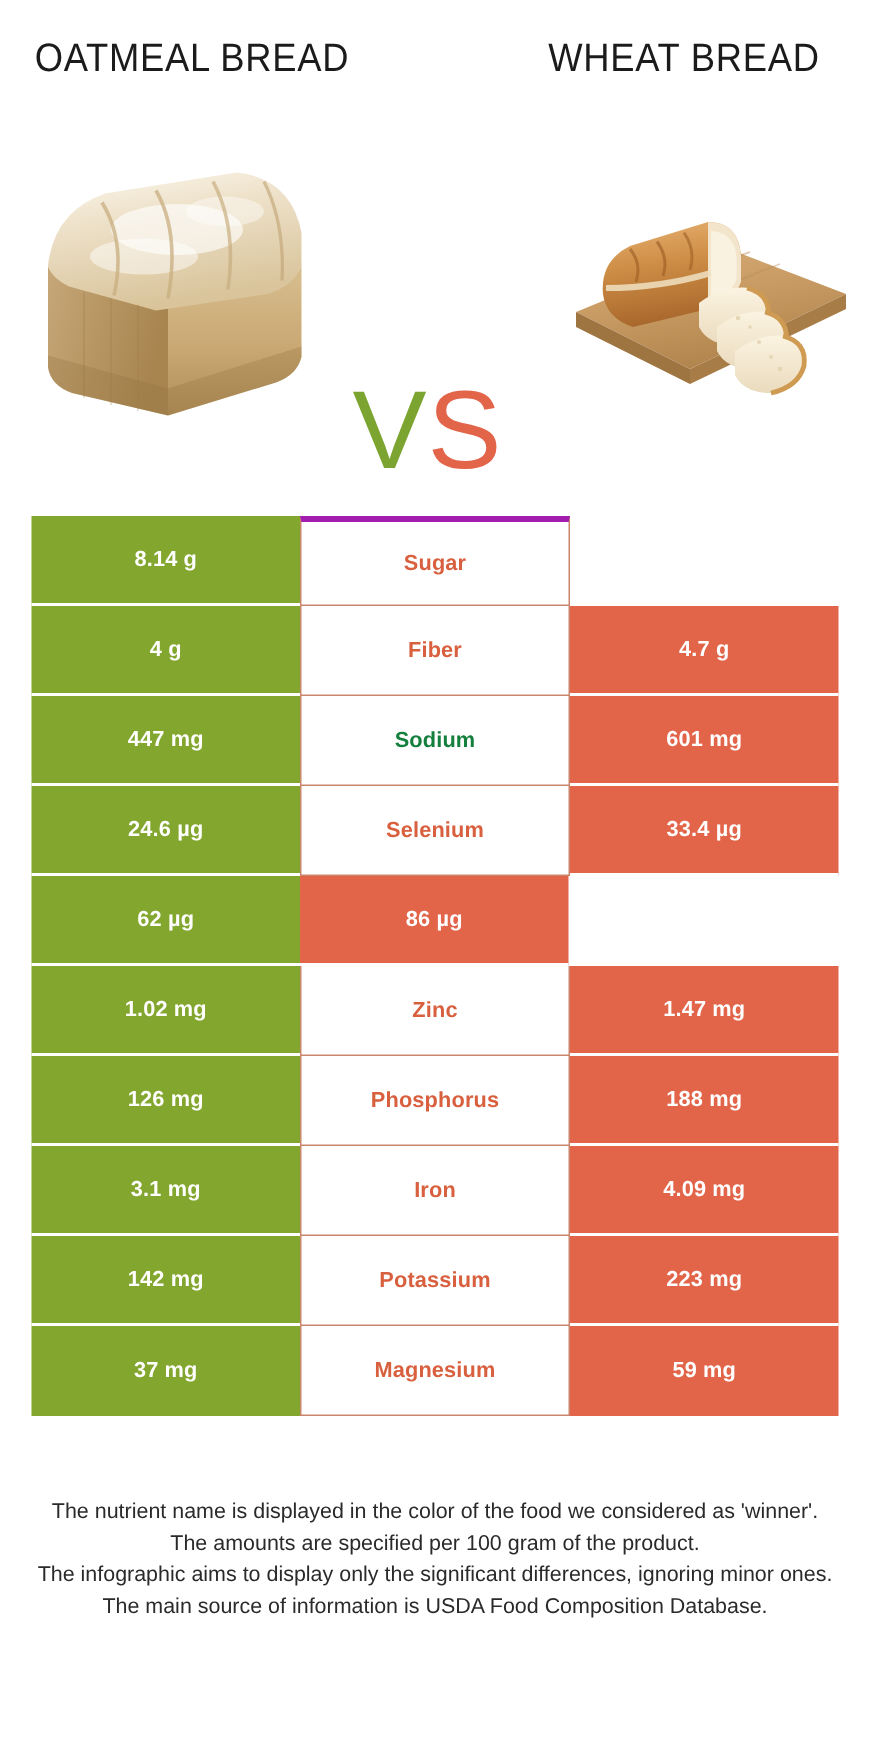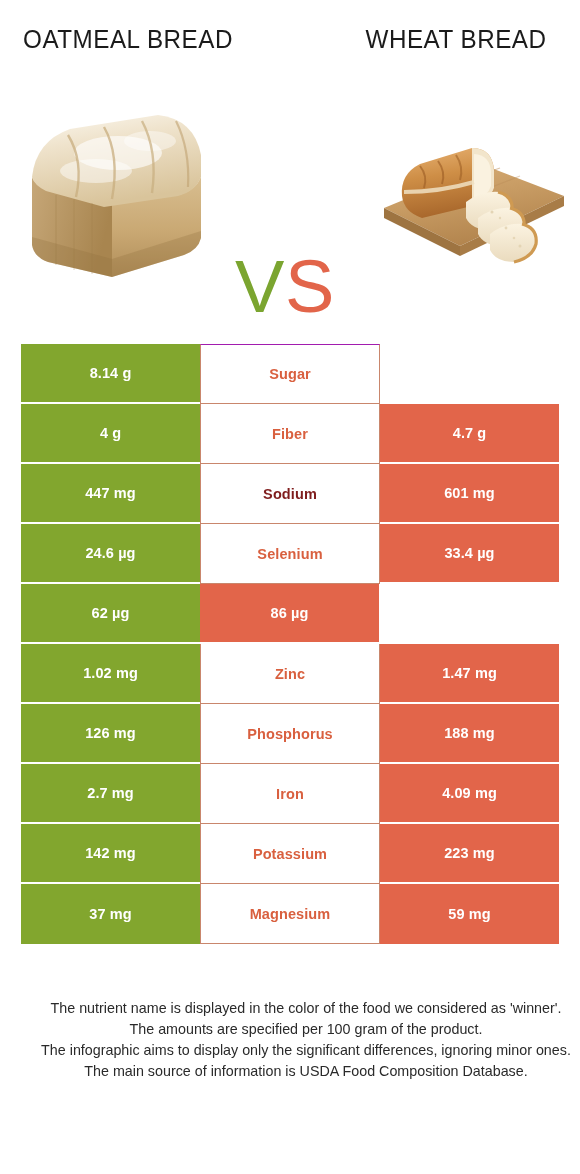--- a/index.html
+++ b/index.html
@@ -94,7 +94,7 @@
     font-weight:700;
     font-size:14.5px;
   }
-  .row:first-child .cell-mid { border-top:1px solid #a21caf; }
+  .row:first-child .cell-mid { border-top:4px solid #a21caf; }
   .cell-right {
     width:179px;
     background:#E2654A;

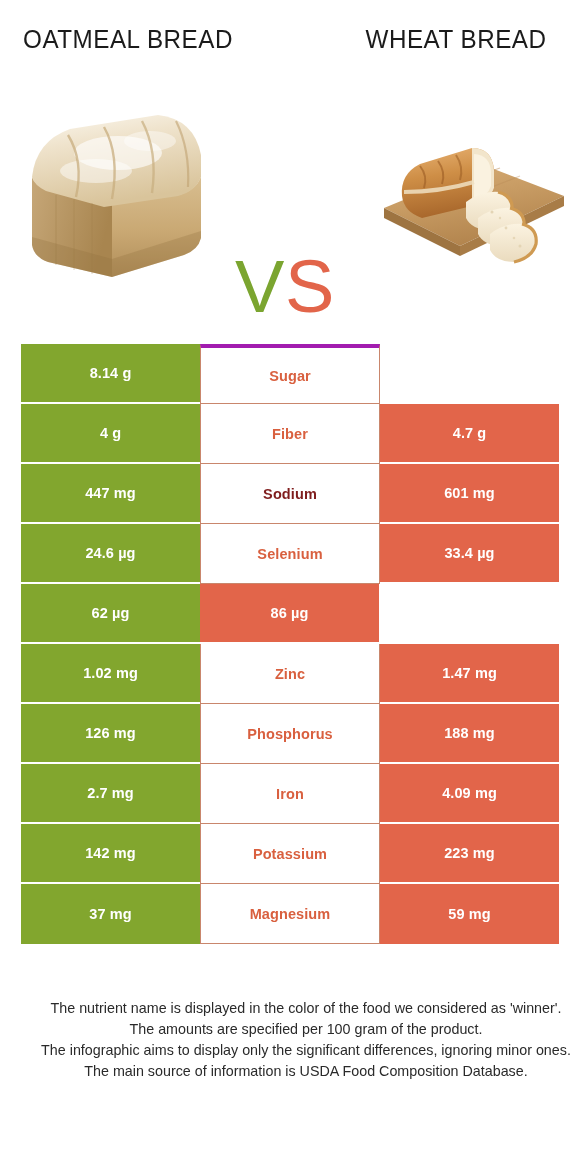--- a/index.html
+++ b/index.html
@@ -104,7 +104,7 @@
   .row:last-child .cell-left,
   .row:last-child .cell-right { border-bottom:none; }
 
-  .win-green  { color:#7f1d1d; }
+  .win-green  { color:#15803d; }
   .win-orange { color:#D9603F; }
 
   

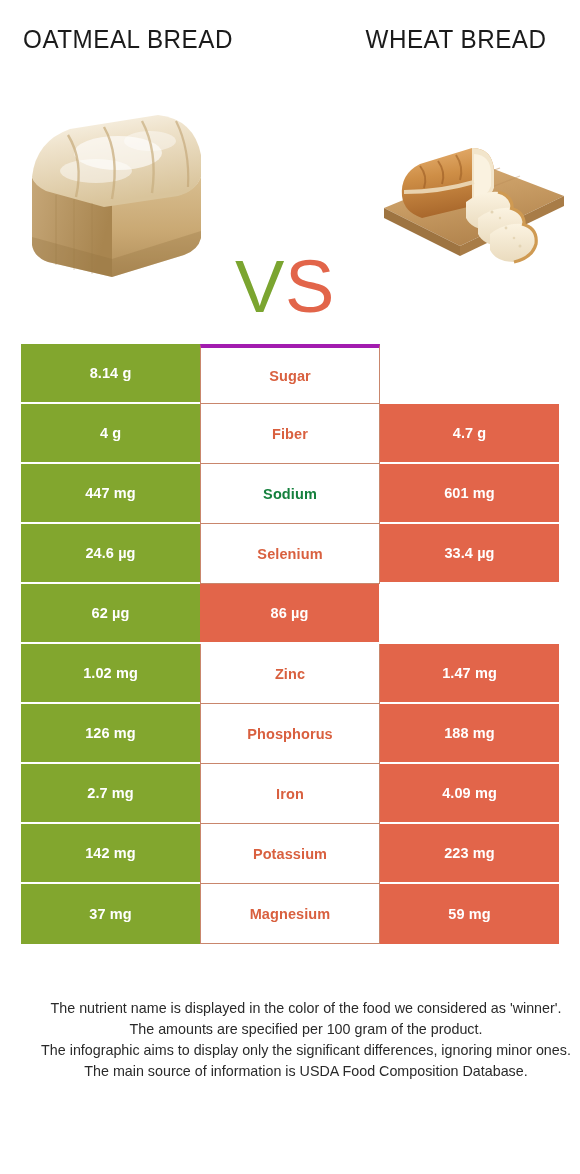--- a/index.html
+++ b/index.html
@@ -265,7 +265,7 @@
         <div class="cell cell-right">188 mg</div>
       </div>
       <div class="row">
-        <div class="cell cell-left">2.7 mg</div>
+        <div class="cell cell-left">3.1 mg</div>
         <div class="cell cell-mid win-orange">Iron</div>
         <div class="cell cell-right">4.09 mg</div>
       </div>

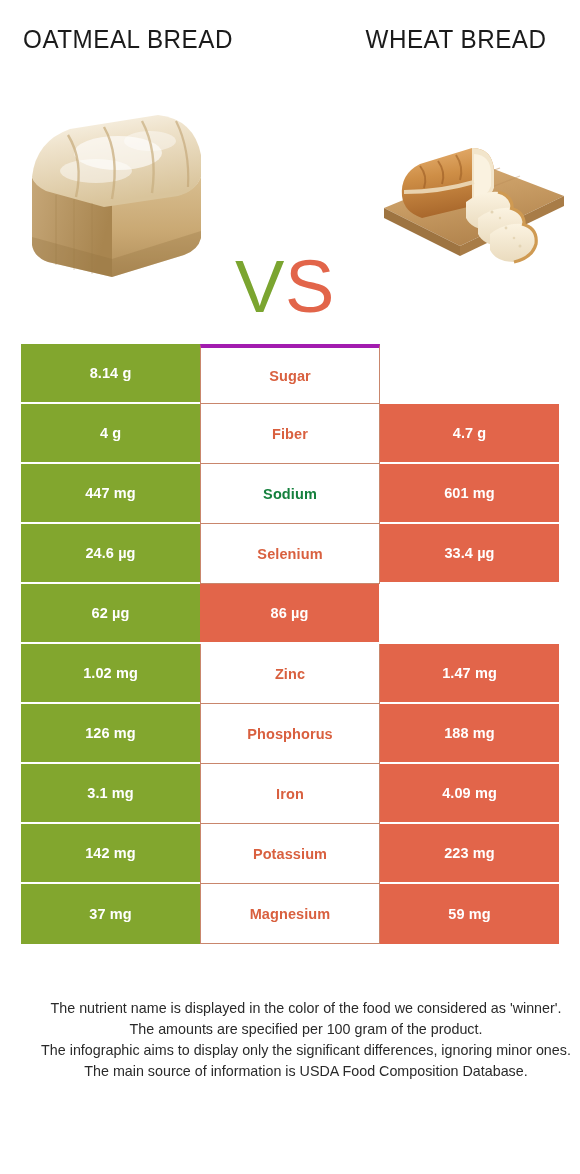--- a/index.html
+++ b/index.html
@@ -110,7 +110,7 @@
   
   #footer {
     position:absolute;
-    left:36px;
+    left:20px;
     top:998px;
     width:540px;
     text-align:center;

